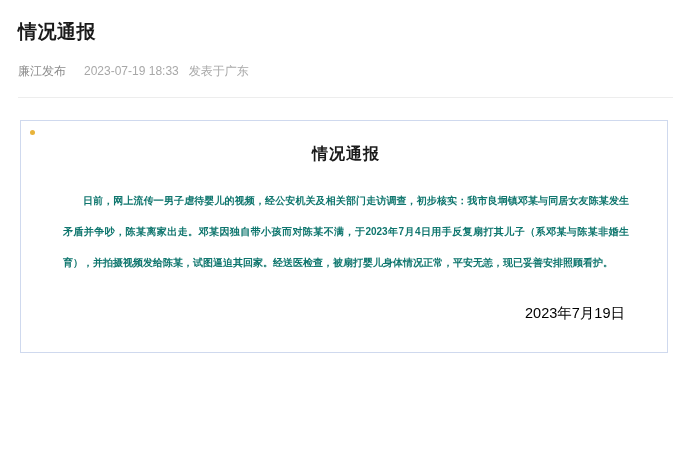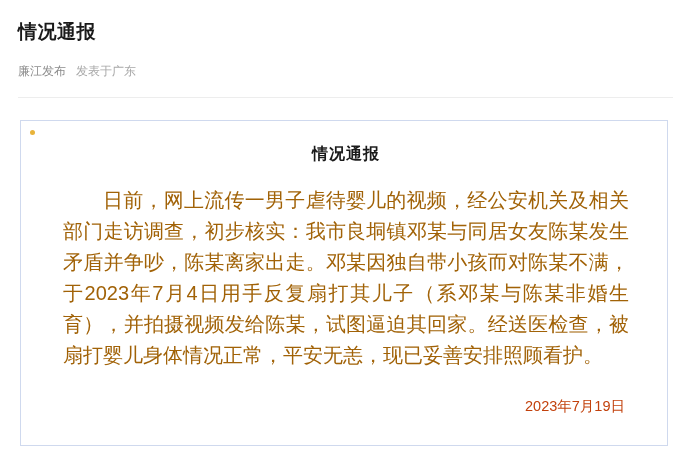--- a/index.html
+++ b/index.html
@@ -40,7 +40,7 @@
   }
   .meta-source {
     color: #8c8c8c;
-    margin-right: 10px;
+    margin-right: 18px;
     text-align: center;
   }
   .meta-date {

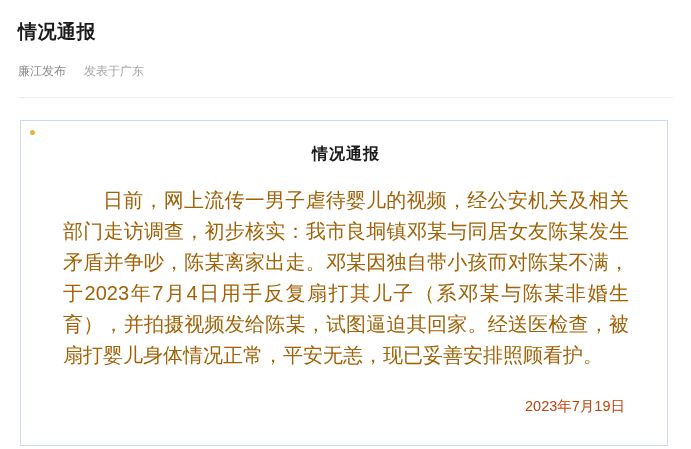--- a/index.html
+++ b/index.html
@@ -111,6 +111,7 @@
 
   <div class="meta-row">
     <span class="meta-source">廉江发布</span>
+    <span class="meta-date">2023-07-19 18:33</span>
     <span class="meta-location">发表于广东</span>
   </div>
 

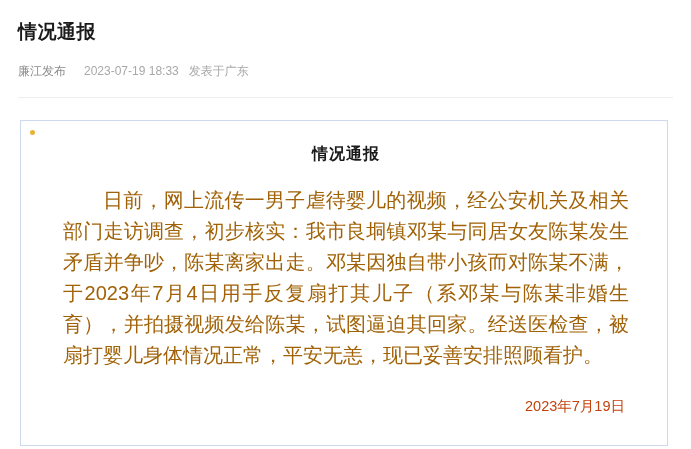--- a/index.html
+++ b/index.html
@@ -85,13 +85,14 @@
     margin-bottom: 18px;
   }
   .notice-para {
-    font-size: 20px;
-    color: #a16207;
+    font-size: 10px;
+    color: #0f766e;
     line-height: 31px;
     text-align: justify;
     text-justify: inter-ideograph;
     text-indent: 2em;
     margin: 0 0 2px 0;
+    font-weight: bold;
   }
   .notice-date {
     margin-top: 22px;

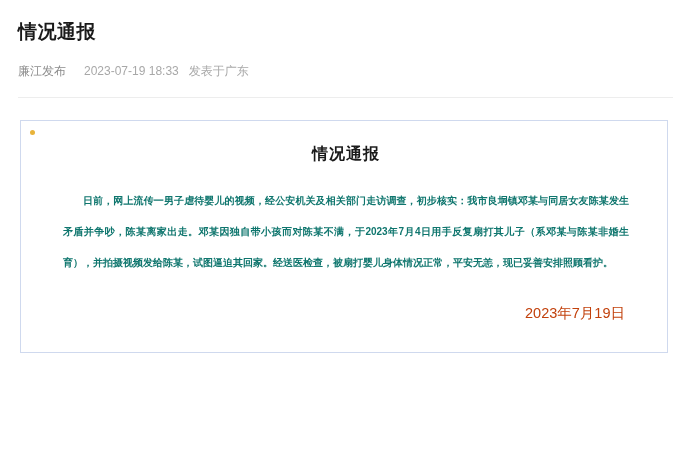--- a/index.html
+++ b/index.html
@@ -98,7 +98,7 @@
     margin-top: 22px;
     text-align: right;
     font-size: 14.5px;
-    color: #c2410c;
+    color: #000000;
     line-height: 26px;
     padding-right: 4px;
   }

